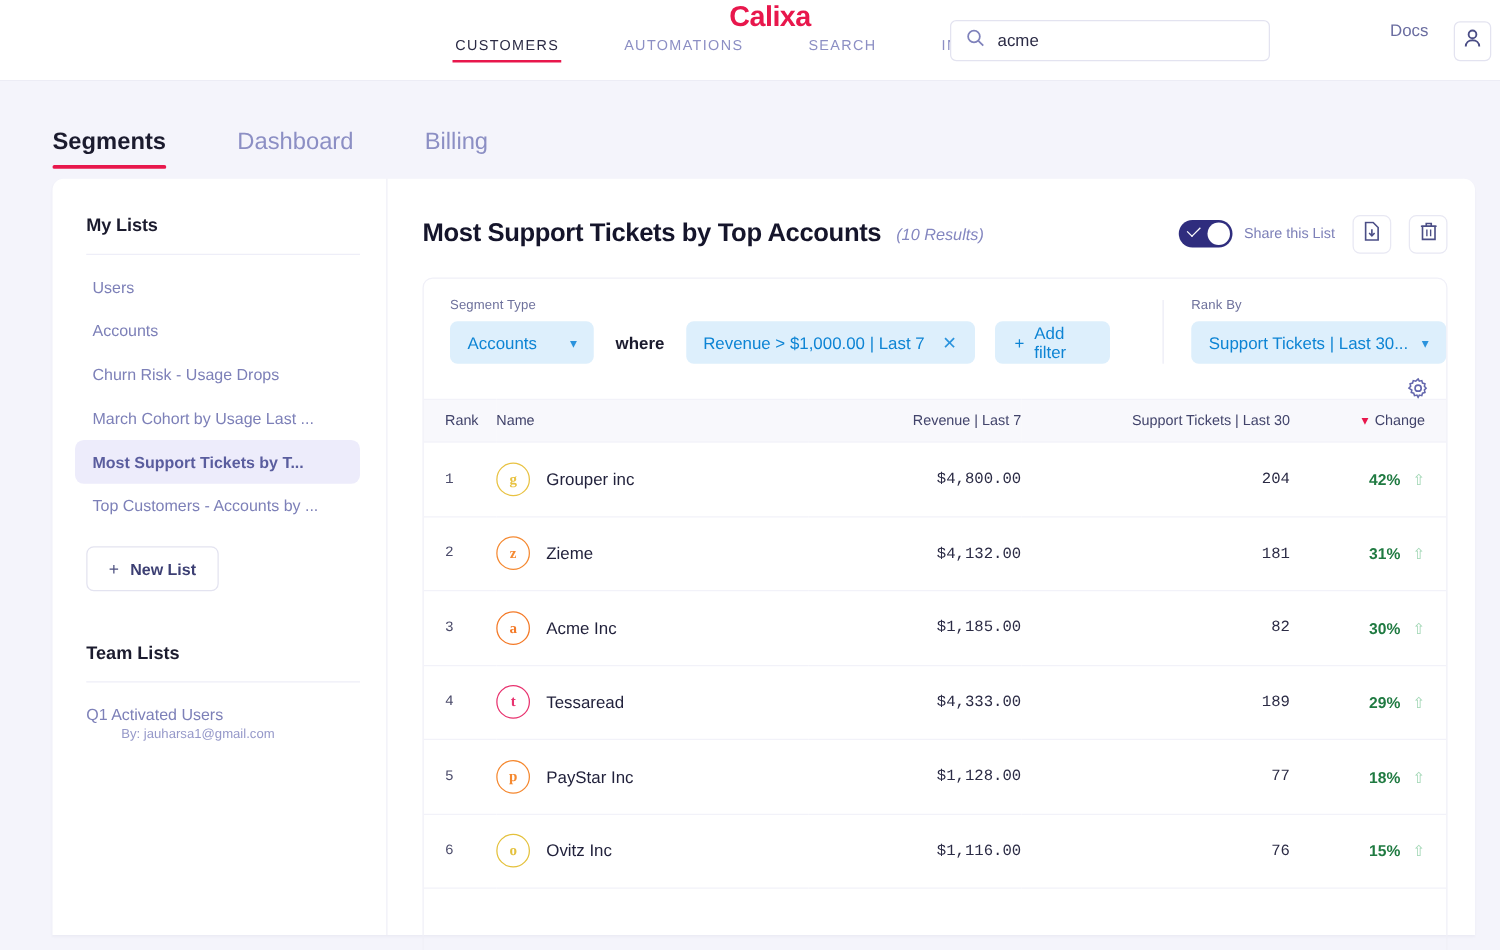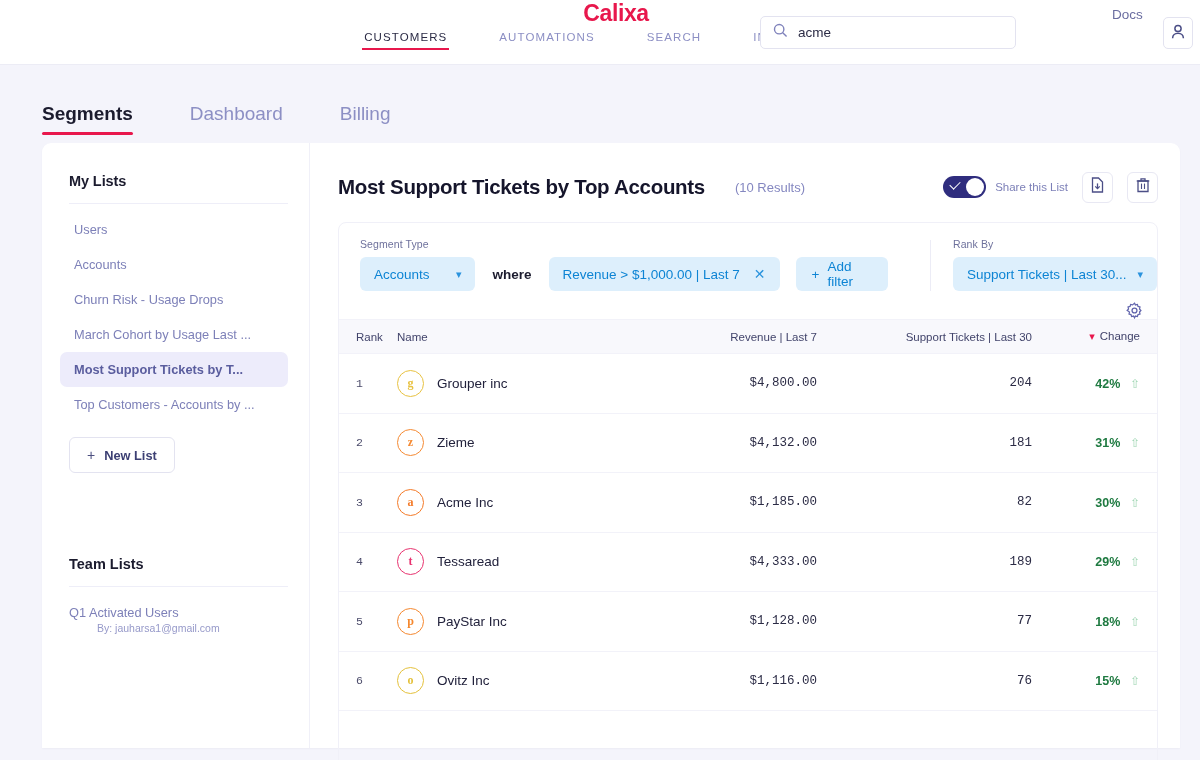--- a/index.html
+++ b/index.html
@@ -46,7 +46,7 @@
     width: 200px; background: transparent;
   }
   .docs {
-    position: absolute; left: 1112px; top: 7px;
+    position: absolute; left: 1112px; top: 17px;
     font-size: 13.5px; color: #6a6da0; cursor: pointer;
   }
   .avatar-btn {

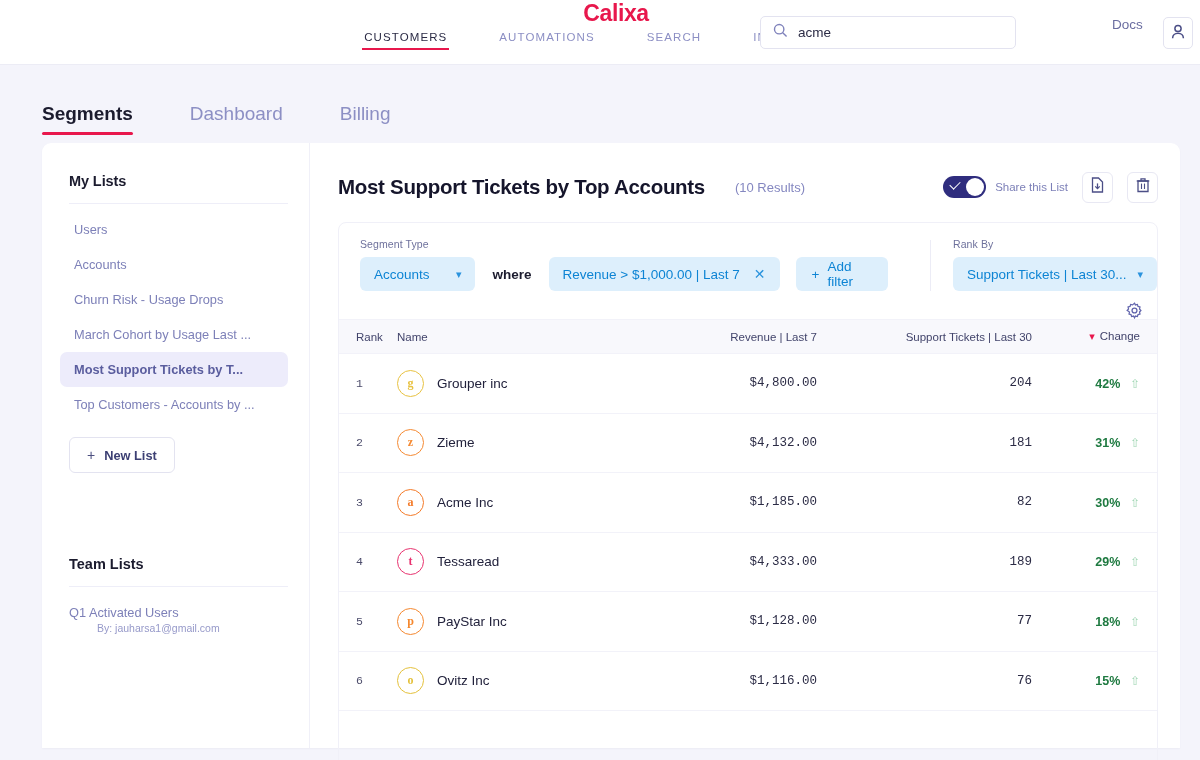--- a/index.html
+++ b/index.html
@@ -127,7 +127,7 @@
     letter-spacing: -0.3px;
   }
   .results {
-    font-size: 13px; color: #8487c0; margin-left: 30px;
+    font-size: 13px; color: #8487c0; font-style: italic; margin-left: 12px;
   }
   .head-right { margin-left: auto; display: flex; align-items: center; }
   .toggle {

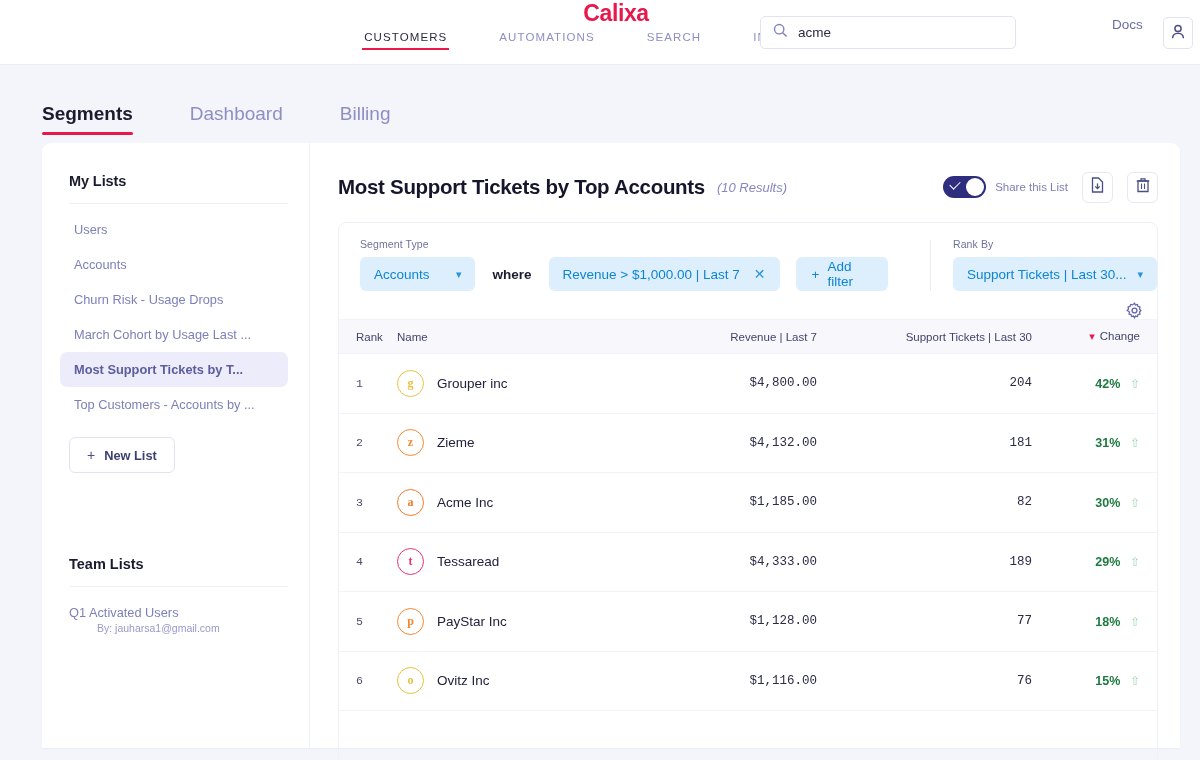--- a/index.html
+++ b/index.html
@@ -111,7 +111,7 @@
   .newlist-btn .plus { font-size: 14px; font-weight: normal; color: #4d5080; }
   .side-h2 {
     font-size: 14.5px; font-weight: bold; color: #1b1b2e;
-    margin: 83px 0 0 27px;
+    margin: 42px 0 0 27px;
   }
   .team-item {
     margin: 18px 0 0 27px; cursor: pointer;

